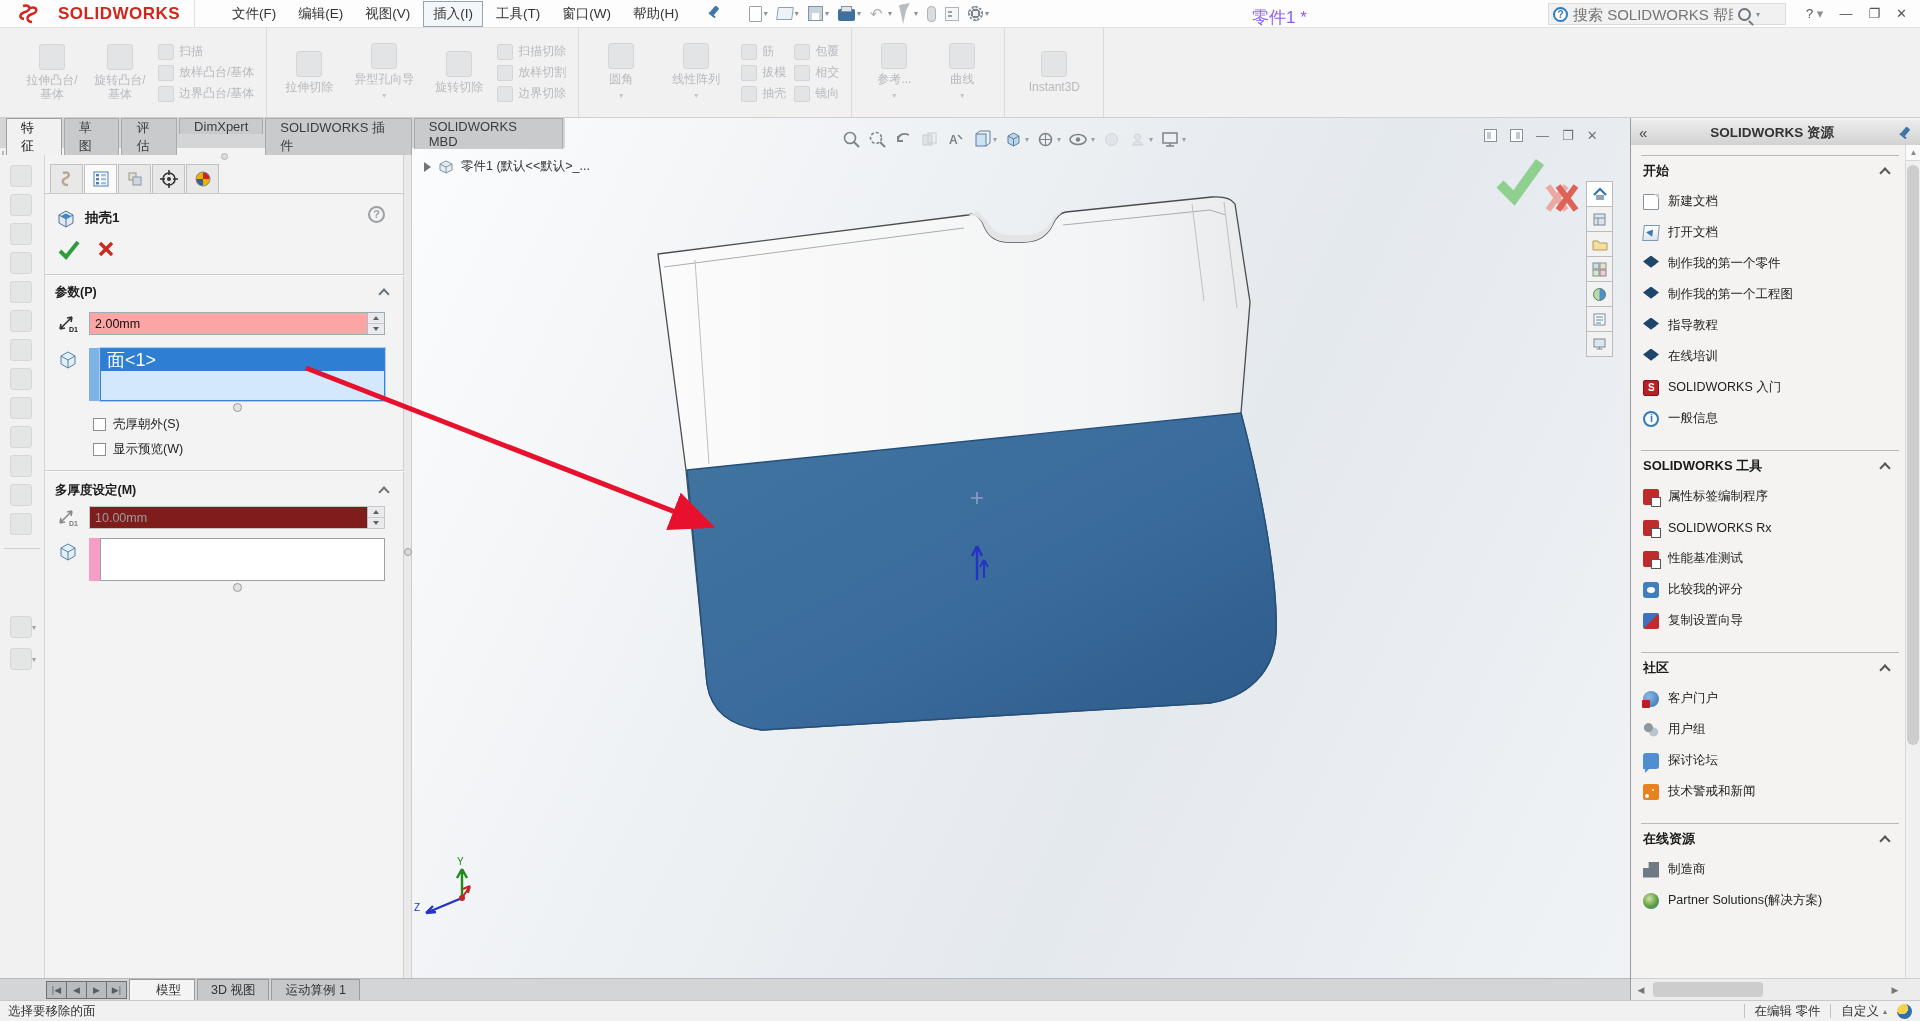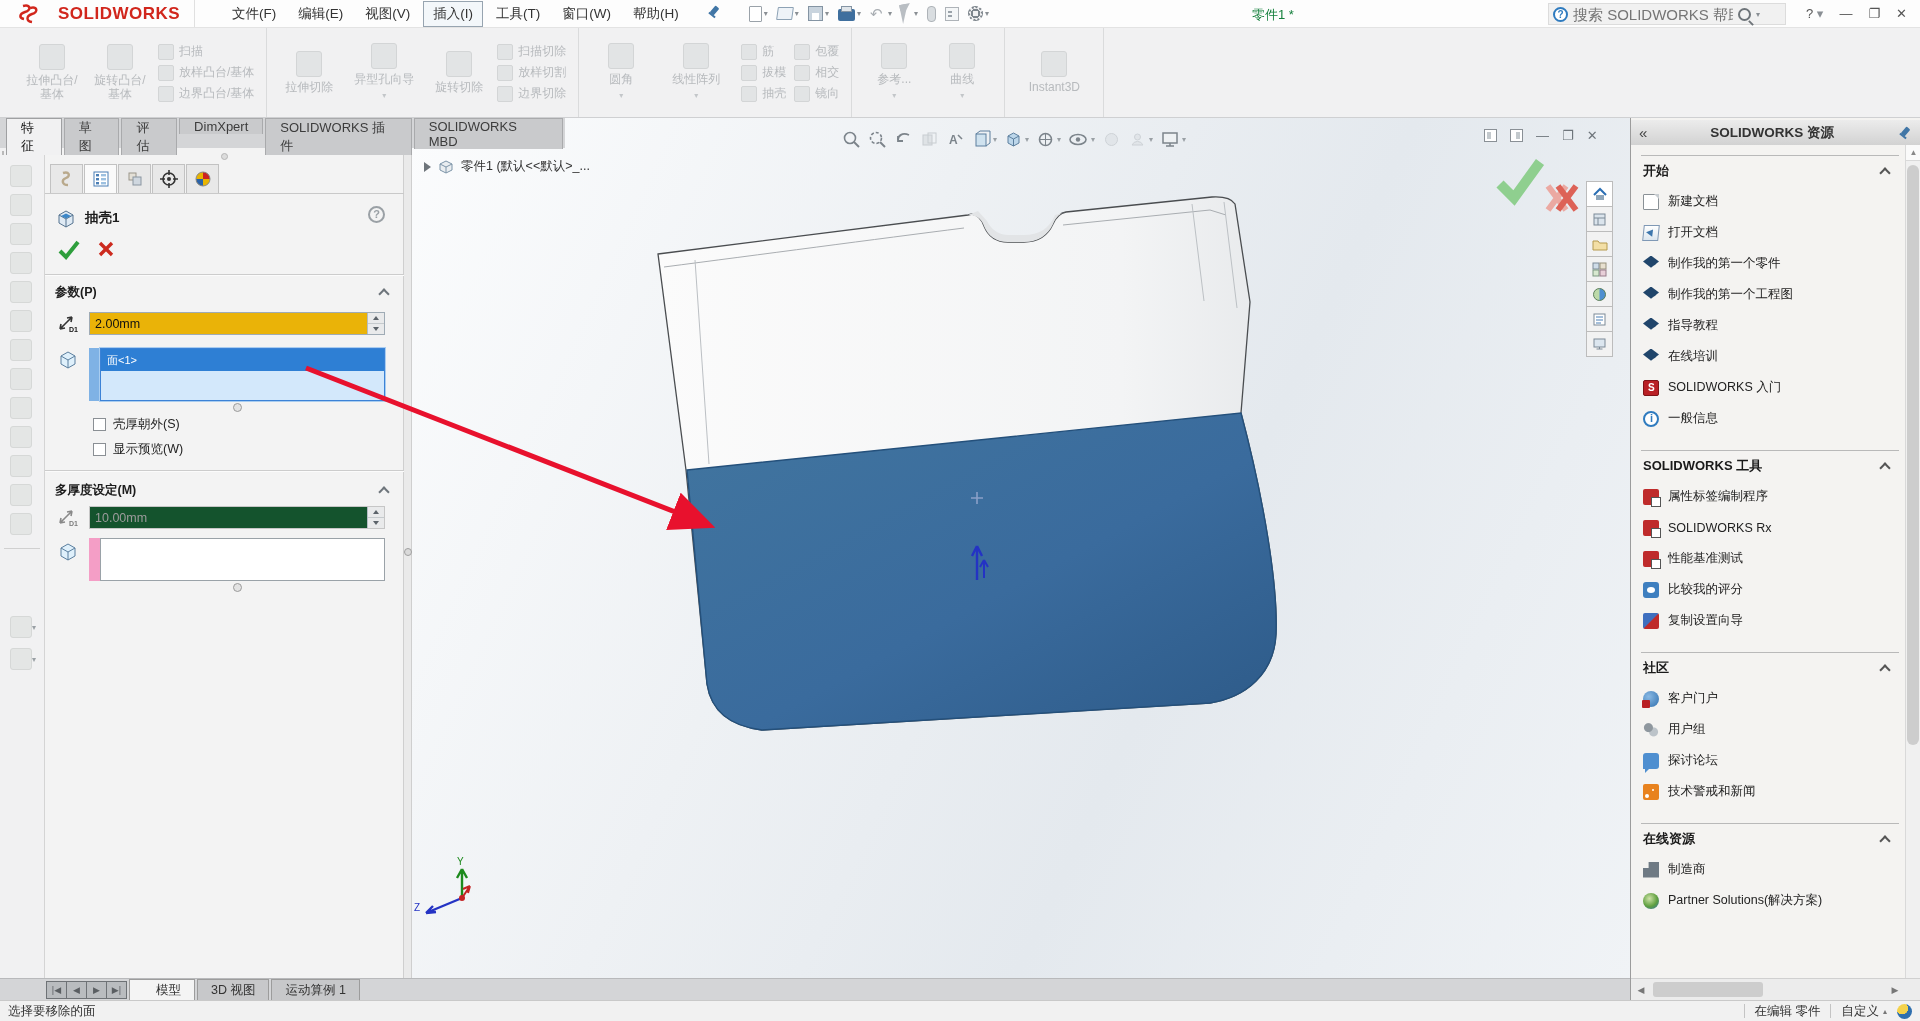--- a/index.html
+++ b/index.html
@@ -36,7 +36,7 @@
       linear-gradient(#9aa2a9,#9aa2a9) 2px 7px/4px 2px no-repeat,
       #f4f6f7; }
   .gl-gear { width:15px; height:15px; border:2px dotted #7d858c; border-radius:50%; background:radial-gradient(circle,#f1f1f2 3px,#7d858c 3px 5px,#f1f1f2 5px); }
-  .doc-title { position:absolute; left:1252px; top:6px; font-size:13px; color:#15803d; }
+  .doc-title { position:absolute; left:1252px; top:6px; font-size:17px; color:#8b5cf6; }
   .search-box { position:absolute; left:1548px; top:3px; width:238px; height:22px; background:#f1f1f1; border:1px solid #dcdcdc; display:flex; align-items:center; padding:0 4px; gap:5px; }
   .help-circle { width:15px; height:15px; border-radius:50%; border:2px solid #2f7bbf; color:#2f7bbf; font-size:10px; font-weight:bold; text-align:center; line-height:12px; background:#fff; flex:none; }
   .search-input { border:none; outline:none; background:transparent; font-size:15px; color:#0f766e; width:160px; font-family:Liberation Sans, sans-serif; }

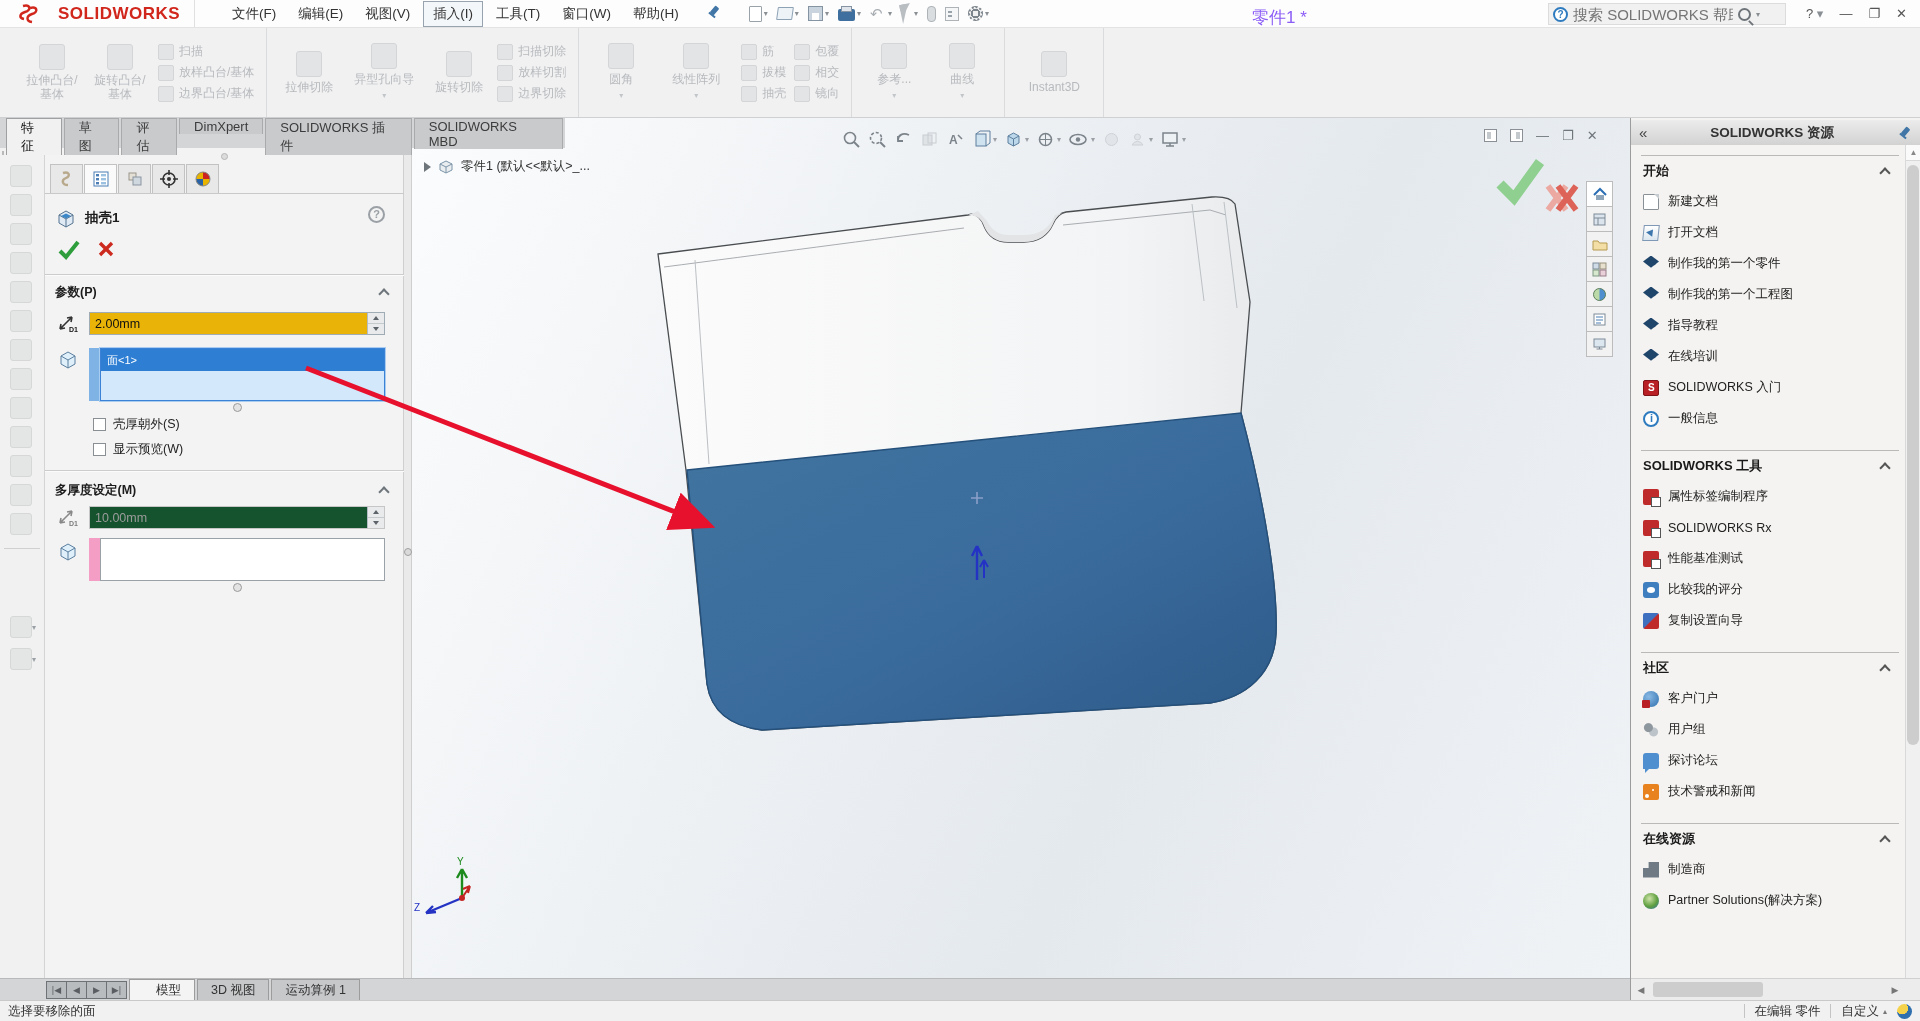--- a/index.html
+++ b/index.html
@@ -84,7 +84,7 @@
   .pm-div { position:absolute; left:0; width:359px; height:2px; border-top:1px solid #cccccc; border-bottom:1px solid #fbfbfb; }
   .pm-sechead { position:absolute; left:0; width:359px; height:24px; display:flex; align-items:center; padding-left:10px; font-weight:bold; color:#1c1c1c; }
   .chev-up { position:absolute; right:16px; width:8px; height:8px; border-left:2px solid #6e757b; border-top:2px solid #6e757b; transform:rotate(45deg); margin-top:3px; }
-  .spin-field { position:absolute; left:44px; width:296px; height:23px; background:#eab308; border:1px solid #9fabb5; display:flex; align-items:center; }
+  .spin-field { position:absolute; left:44px; width:296px; height:23px; background:#fca5a5; border:1px solid #9fabb5; display:flex; align-items:center; }
   .spin-field .val { flex:1; padding-left:5px; font-size:12.5px; color:#111; }
   .spin-btns { width:17px; height:100%; border-left:1px solid #b3bcc4; display:flex; flex-direction:column; }
   .spin-btns div { flex:1; background:#e9eaeb; position:relative; }

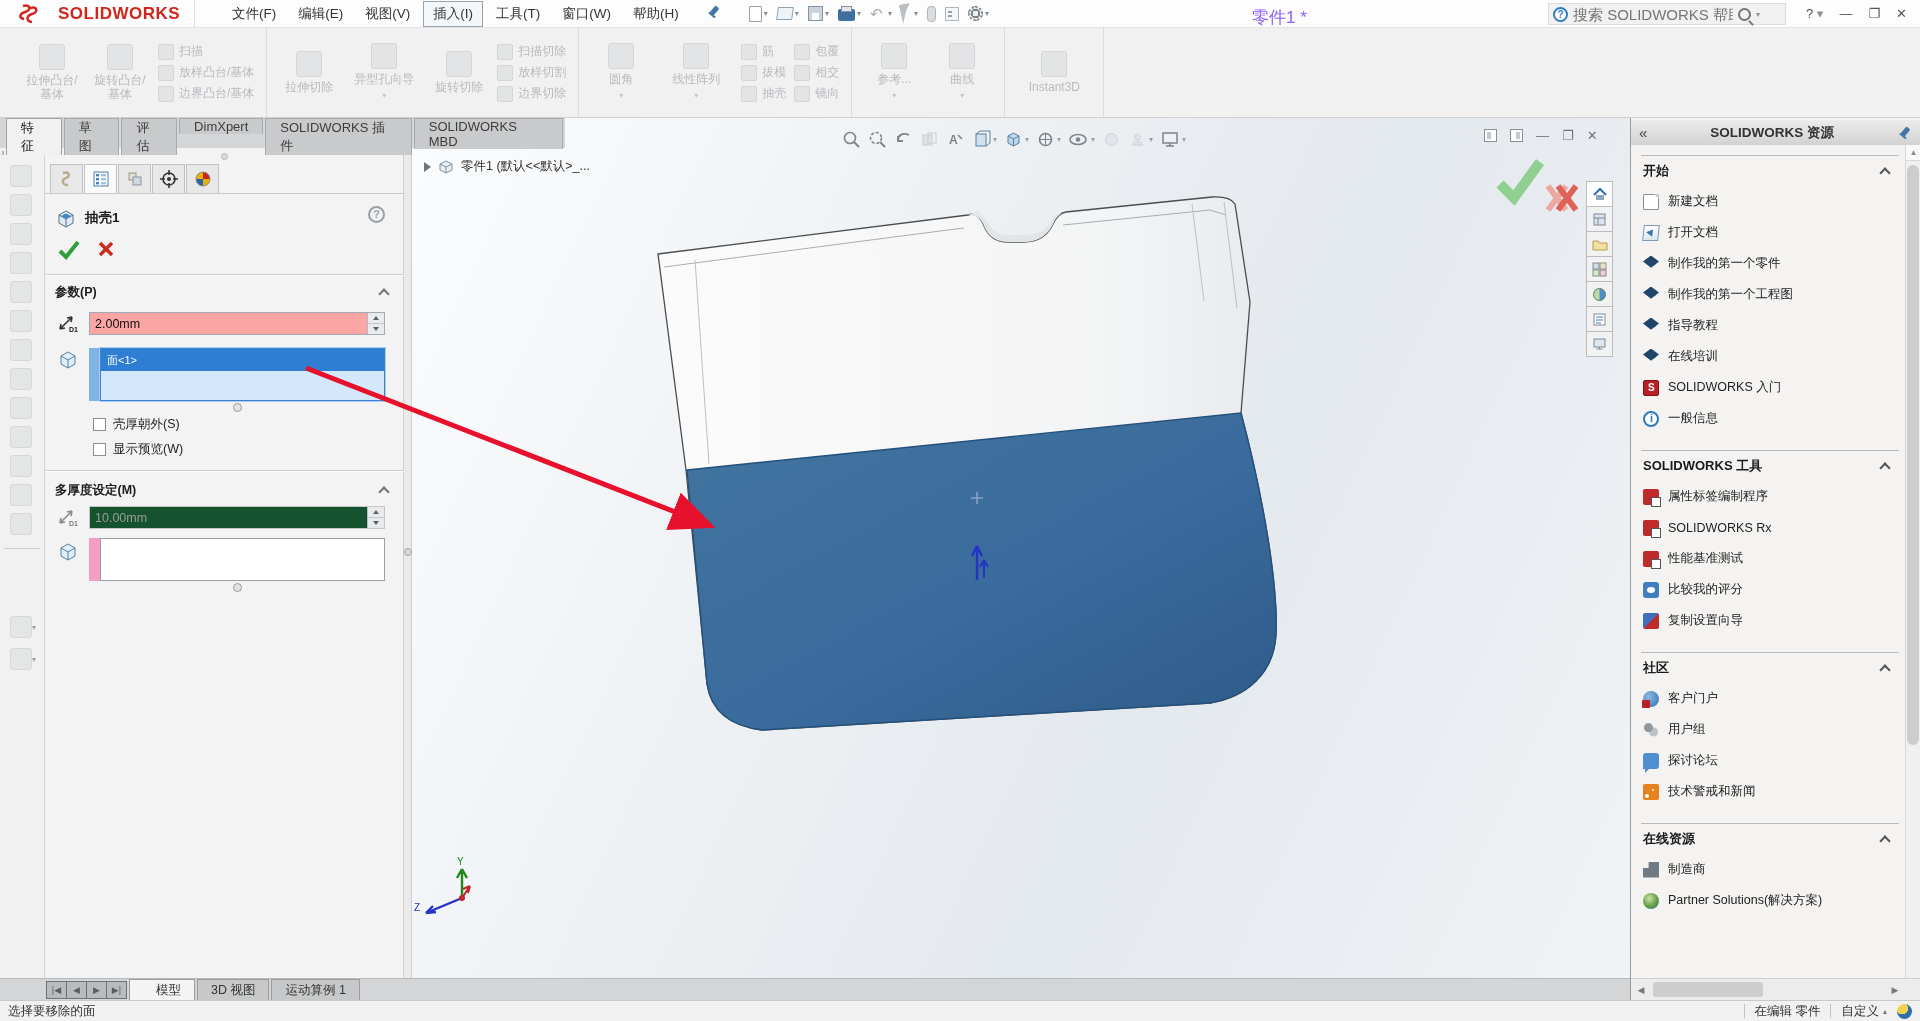--- a/index.html
+++ b/index.html
@@ -99,7 +99,7 @@
   .sel-bar { position:absolute; left:0; top:0; width:11px; height:100%; }
   .sel-area { position:absolute; left:11px; top:0; right:0; height:100%; border:1px solid #9aa2a8; background:#fff; }
   .sel-box.active .sel-area { border:1px solid #3b82d6; box-shadow:0 0 0 1px #a9cdf0; }
-  .sel-row-selected { height:22px; background:#2e7fd4; color:#fff; font-size:11px; line-height:22px; padding-left:6px; }
+  .sel-row-selected { height:22px; background:#2e7fd4; color:#fff; font-size:18px; line-height:22px; padding-left:6px; }
   .sel-rest { position:absolute; left:0; right:0; top:22px; bottom:0; background:#d3e8fb; }
   .pm-handle { position:absolute; width:9px; height:9px; border-radius:50%; background:#e3e3e3; border:1px solid #9a9a9a; }
   .cb-row { position:absolute; left:48px; display:flex; align-items:center; gap:7px; }

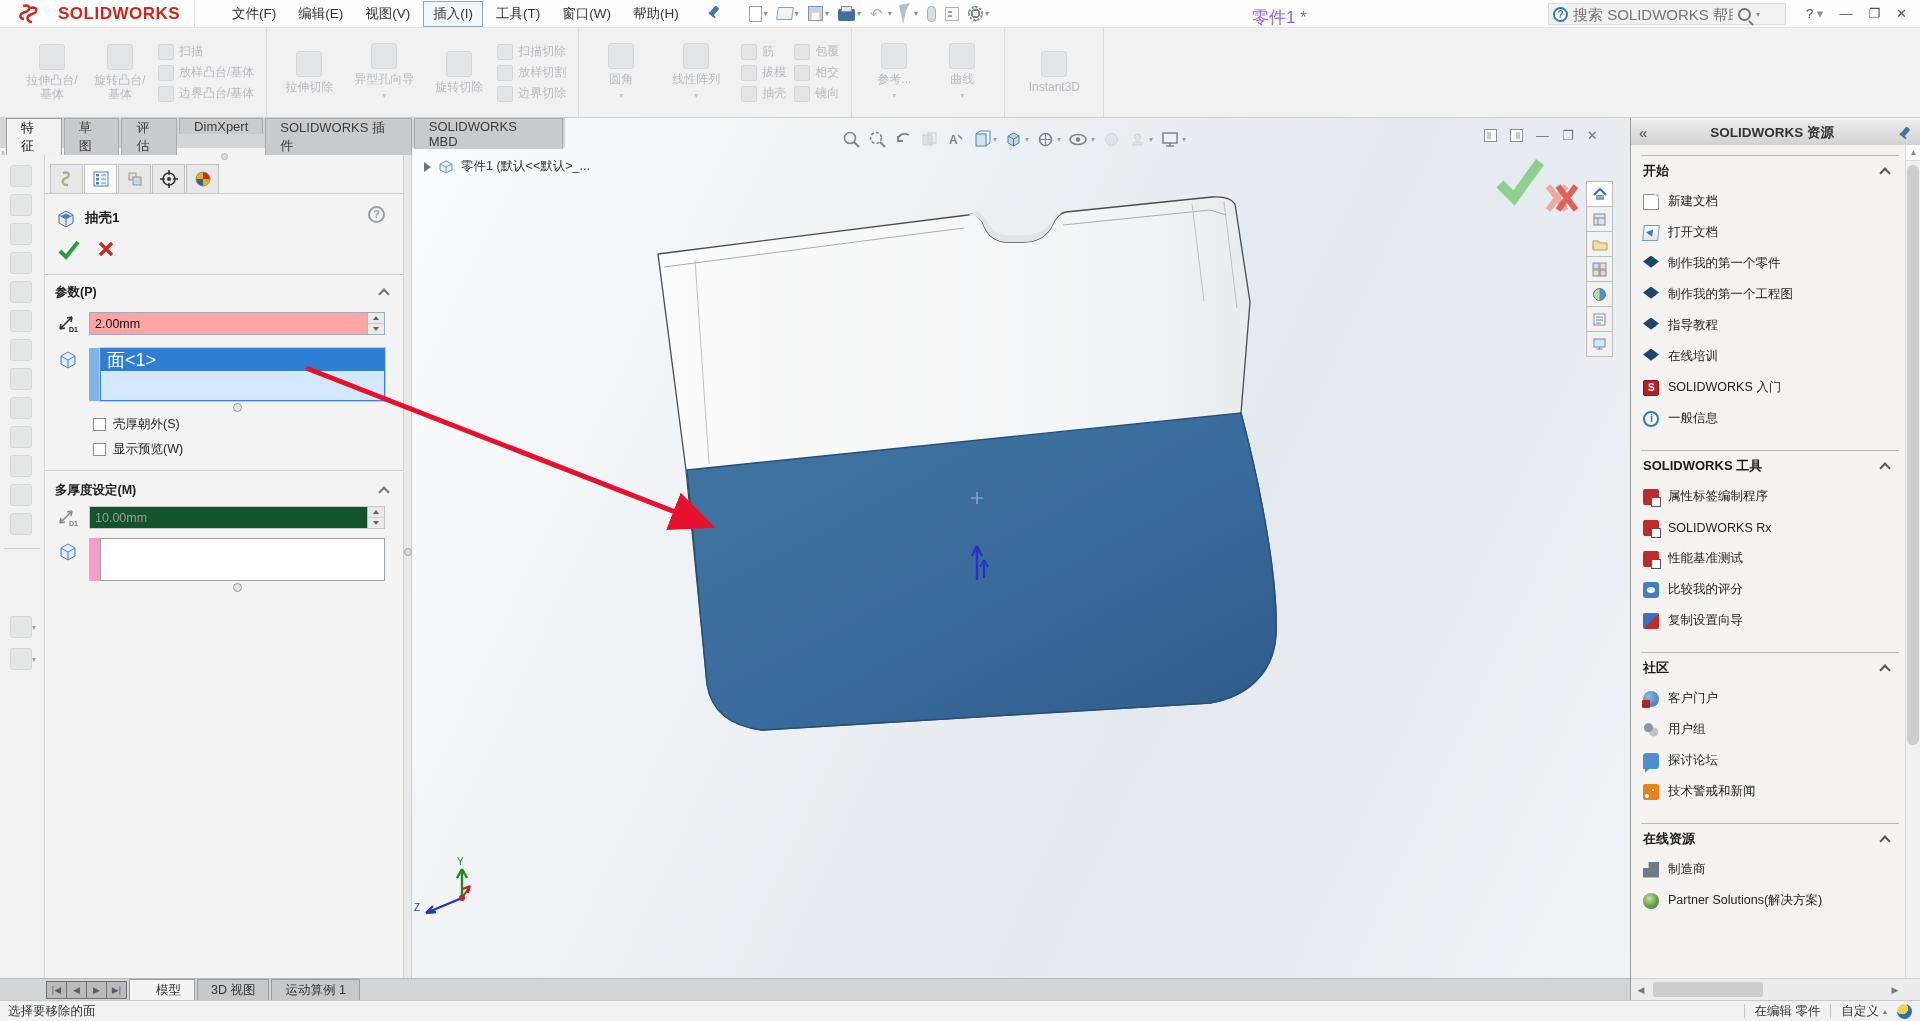--- a/index.html
+++ b/index.html
@@ -93,7 +93,7 @@
   .spin-btns .up::after { border-bottom:4px solid #5c6océ; }
   .spin-btns .up::after { border-bottom:4px solid #5c636a; }
   .spin-btns .dn::after { border-top:4px solid #5c636a; }
-  .spin-field.disabled { background:#14532d; border-color:#c6c6c6; }
+  .spin-field.disabled { background:#7f1d1d; border-color:#c6c6c6; }
   .spin-field.disabled .val { color:#9b9b9b; }
   .sel-box { position:absolute; left:44px; width:296px; }
   .sel-bar { position:absolute; left:0; top:0; width:11px; height:100%; }

